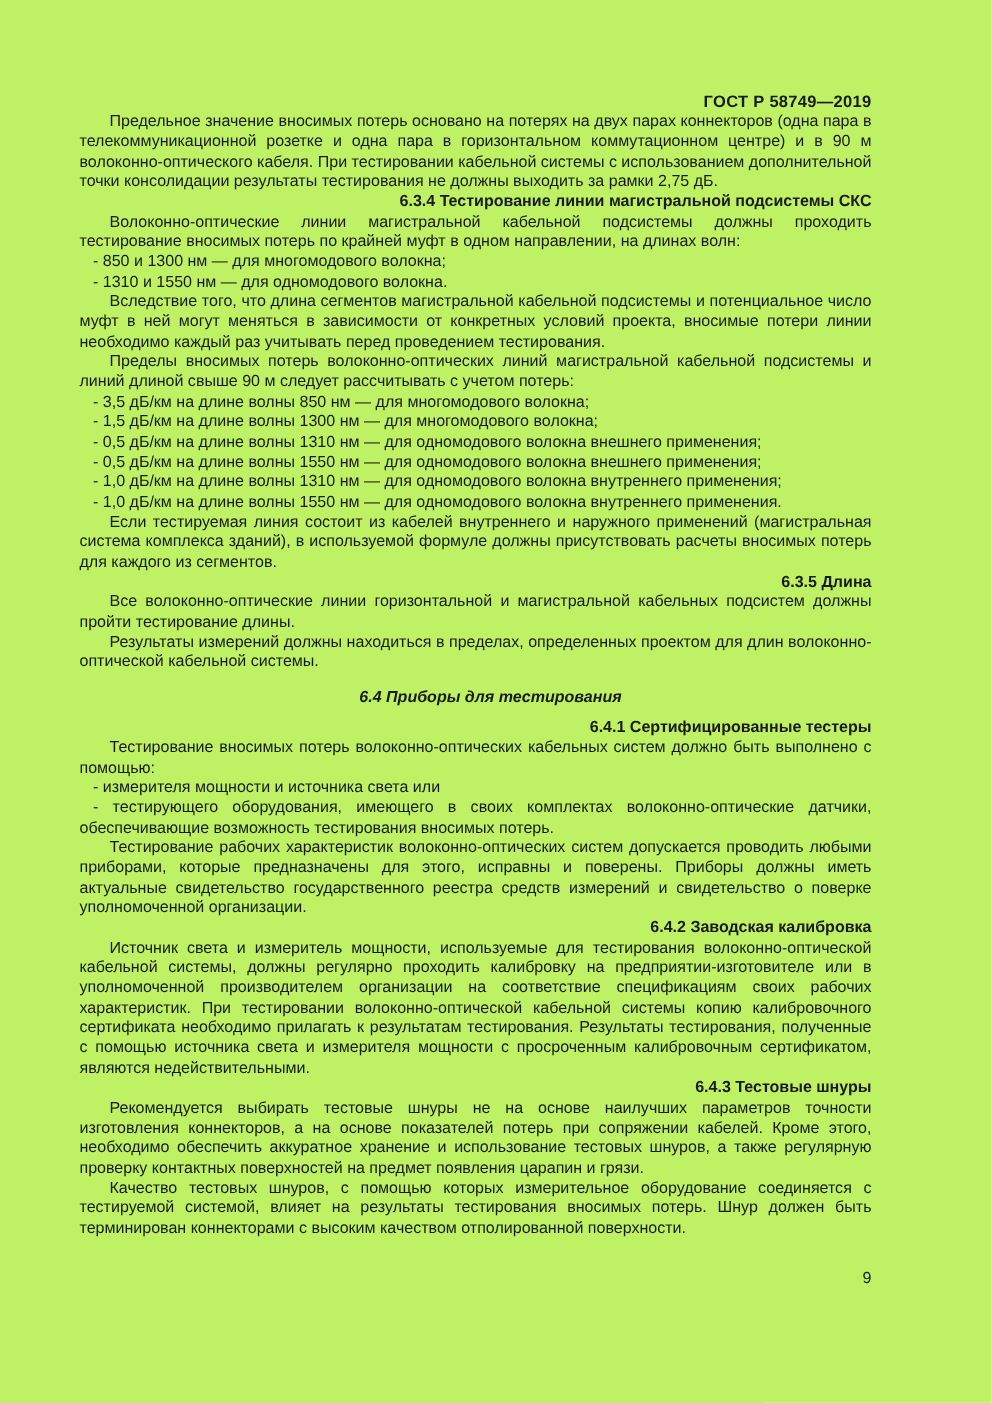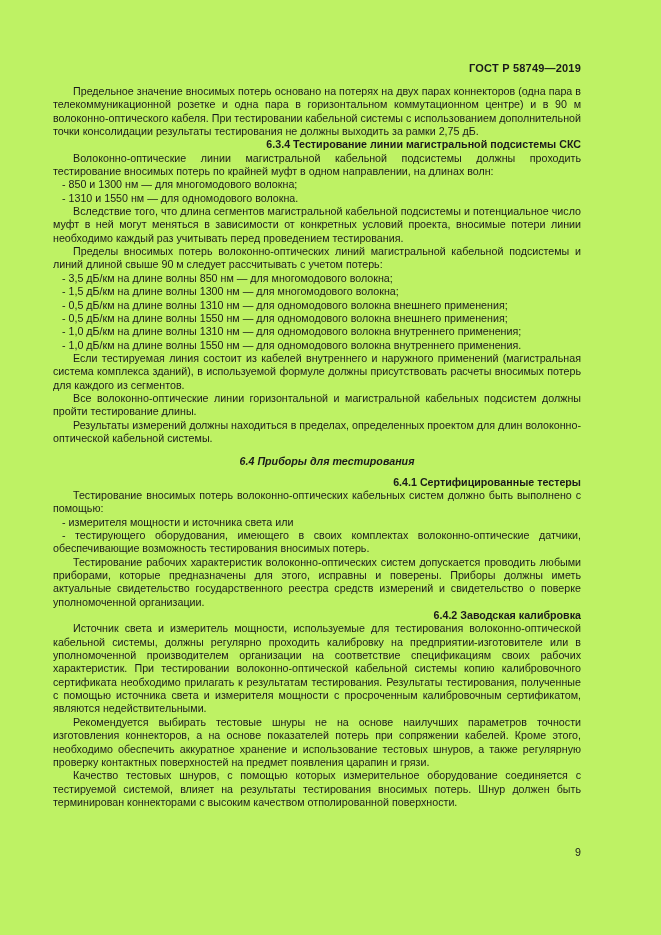--- a/index.html
+++ b/index.html
@@ -26,7 +26,7 @@
   }
   .body-text {
     position: absolute;
-    top: 85px; left: 53px; width: 528px;
+    top: 75px; left: 53px; width: 528px;
     font-size: 10.7px;
     line-height: 13.35px;
     text-align: justify;

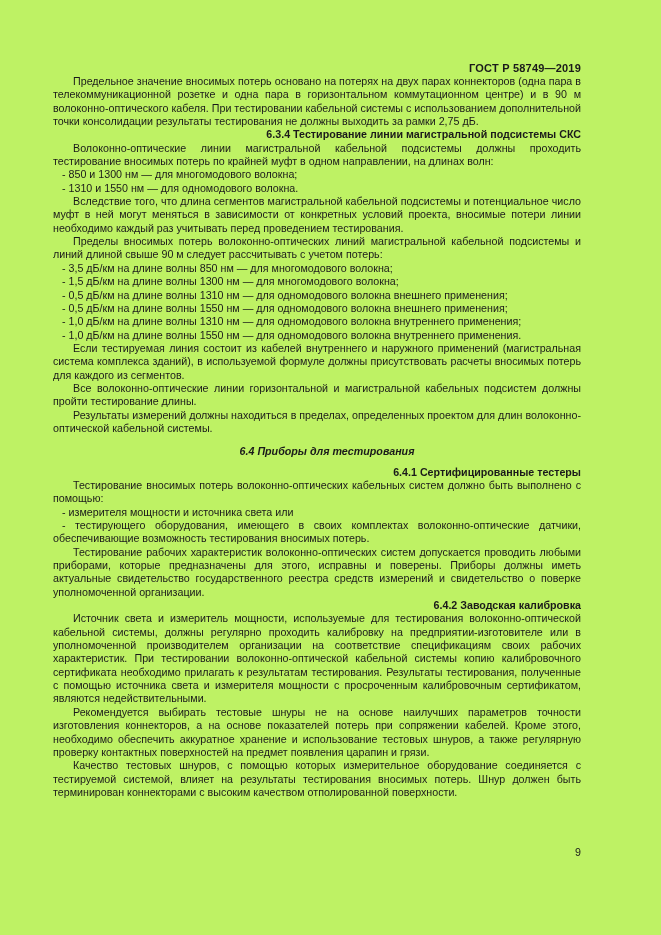--- a/index.html
+++ b/index.html
@@ -82,6 +82,7 @@
     <p class="list">- 1,0 дБ/км на длине волны 1310 нм — для одномодового волокна внутреннего применения;</p>
     <p class="list">- 1,0 дБ/км на длине волны 1550 нм — для одномодового волокна внутреннего применения.</p>
     <p class="para">Если тестируемая линия состоит из кабелей внутреннего и наружного применений (магистральная система комплекса зданий), в используемой формуле должны присутствовать расчеты вносимых потерь для каждого из сегментов.</p>
+    <h4 class="hsub">6.3.5 Длина</h4>
     <p class="para">Все волоконно-оптические линии горизонтальной и магистральной кабельных подсистем должны пройти тестирование длины.</p>
     <p class="para">Результаты измерений должны находиться в пределах, определенных проектом для длин волоконно-оптической кабельной системы.</p>
     <h3 class="hsec">6.4 Приборы для тестирования</h3>

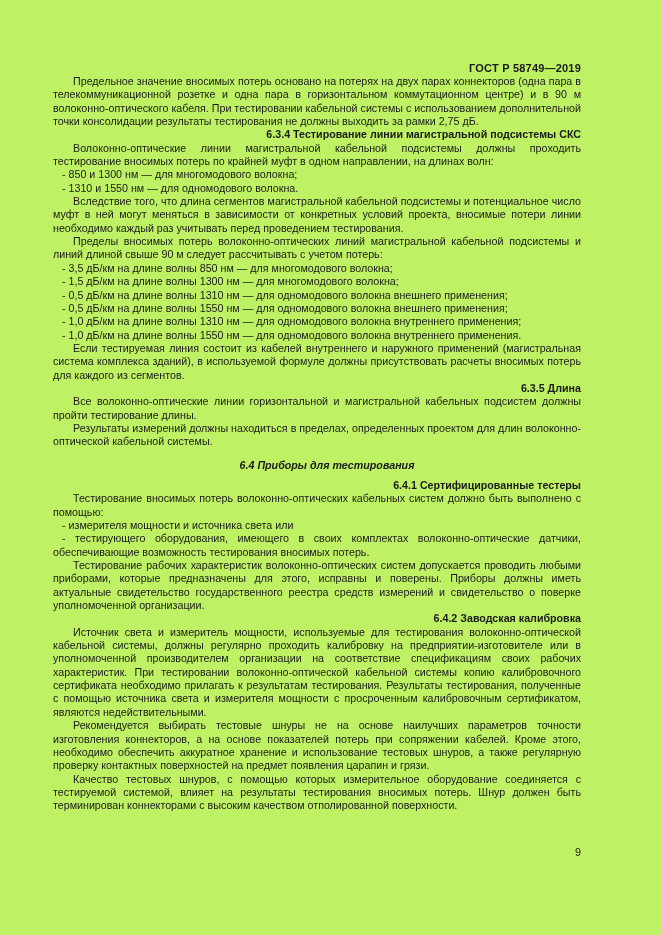--- a/index.html
+++ b/index.html
@@ -93,6 +93,7 @@
     <p class="para">Тестирование рабочих характеристик волоконно-оптических систем допускается проводить любыми приборами, которые предназначены для этого, исправны и поверены. Приборы должны иметь актуальные свидетельство государственного реестра средств измерений и свидетельство о поверке уполномоченной организации.</p>
     <h4 class="hsub">6.4.2 Заводская калибровка</h4>
     <p class="para">Источник света и измеритель мощности, используемые для тестирования волоконно-оптической кабельной системы, должны регулярно проходить калибровку на предприятии-изготовителе или в уполномоченной производителем организации на соответствие спецификациям своих рабочих характеристик. При тестировании волоконно-оптической кабельной системы копию калибровочного сертификата необходимо прилагать к результатам тестирования. Результаты тестирования, полученные с помощью источника света и измерителя мощности с просроченным калибровочным сертификатом, являются недействительными.</p>
+    <h4 class="hsub">6.4.3 Тестовые шнуры</h4>
     <p class="para">Рекомендуется выбирать тестовые шнуры не на основе наилучших параметров точности изготовления коннекторов, а на основе показателей потерь при сопряжении кабелей. Кроме этого, необходимо обеспечить аккуратное хранение и использование тестовых шнуров, а также регулярную проверку контактных поверхностей на предмет появления царапин и грязи.</p>
     <p class="para">Качество тестовых шнуров, с помощью которых измерительное оборудование соединяется с тестируемой системой, влияет на результаты тестирования вносимых потерь. Шнур должен быть терминирован коннекторами с высоким качеством отполированной поверхности.</p>
   </div>

